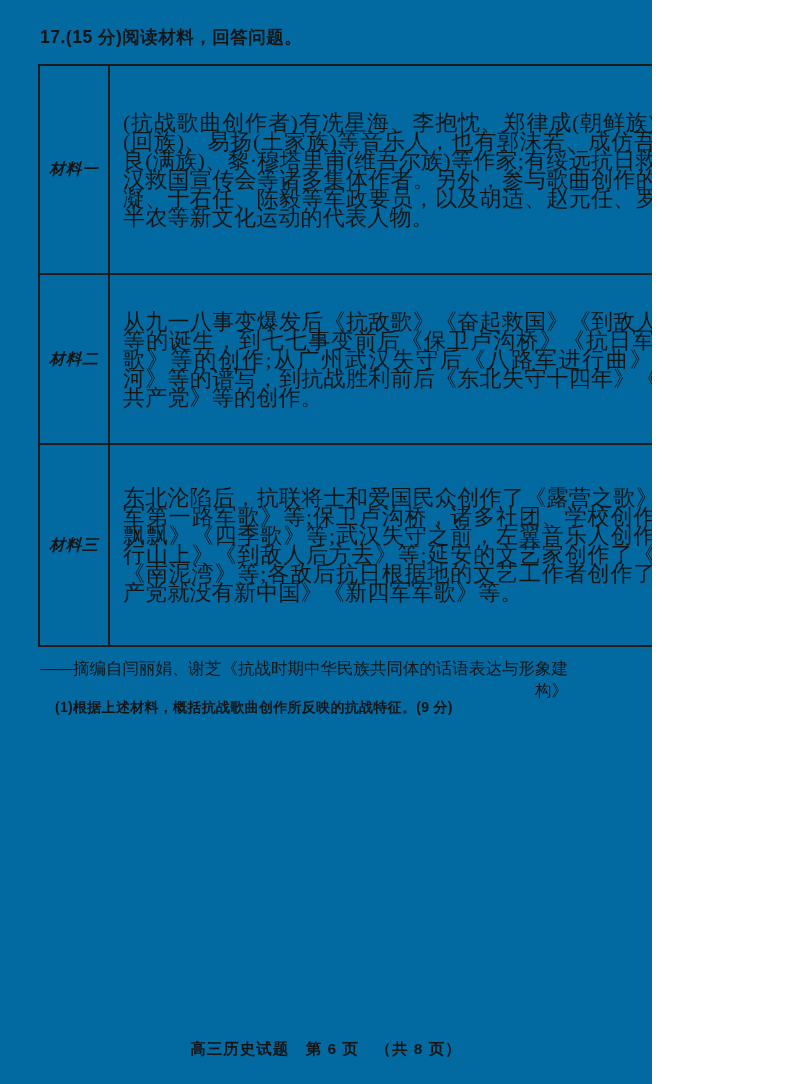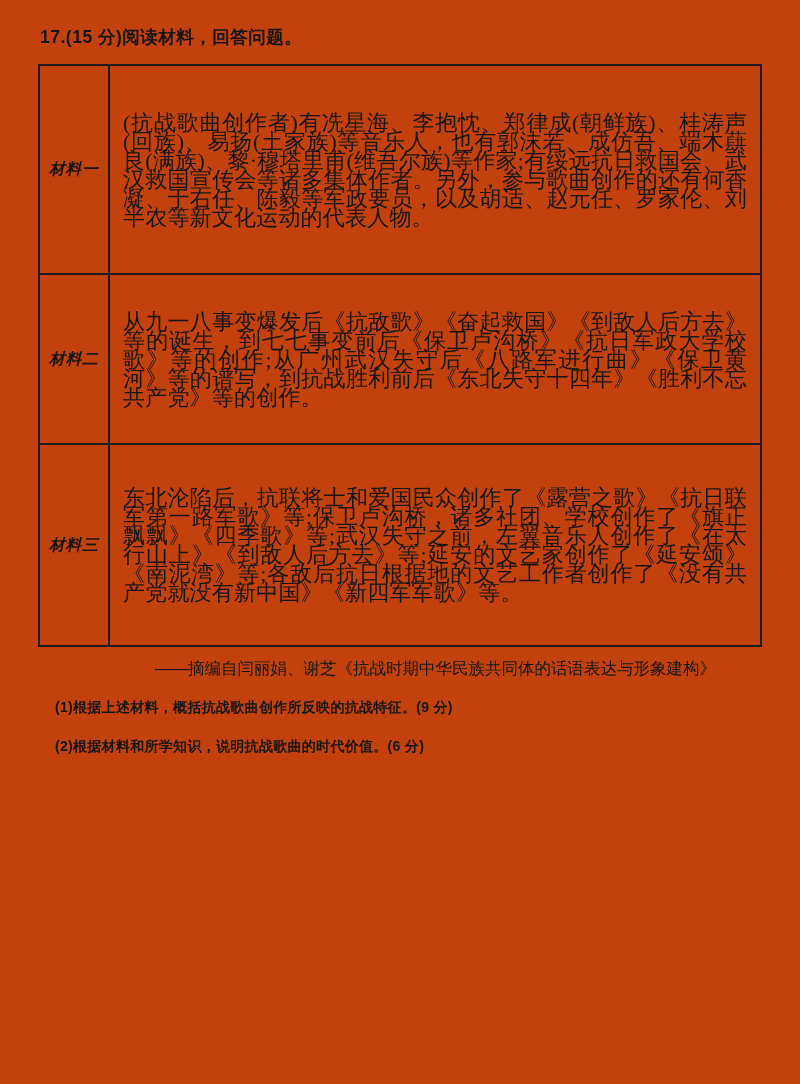--- a/index.html
+++ b/index.html
@@ -10,9 +10,9 @@
   }
   .page {
     position: relative;
-    width: 800px;
+    width: 652px;
     height: 1084px;
-    background: #c2410c;
+    background: #0369a1;
     overflow: hidden;
   }
   .question-header {

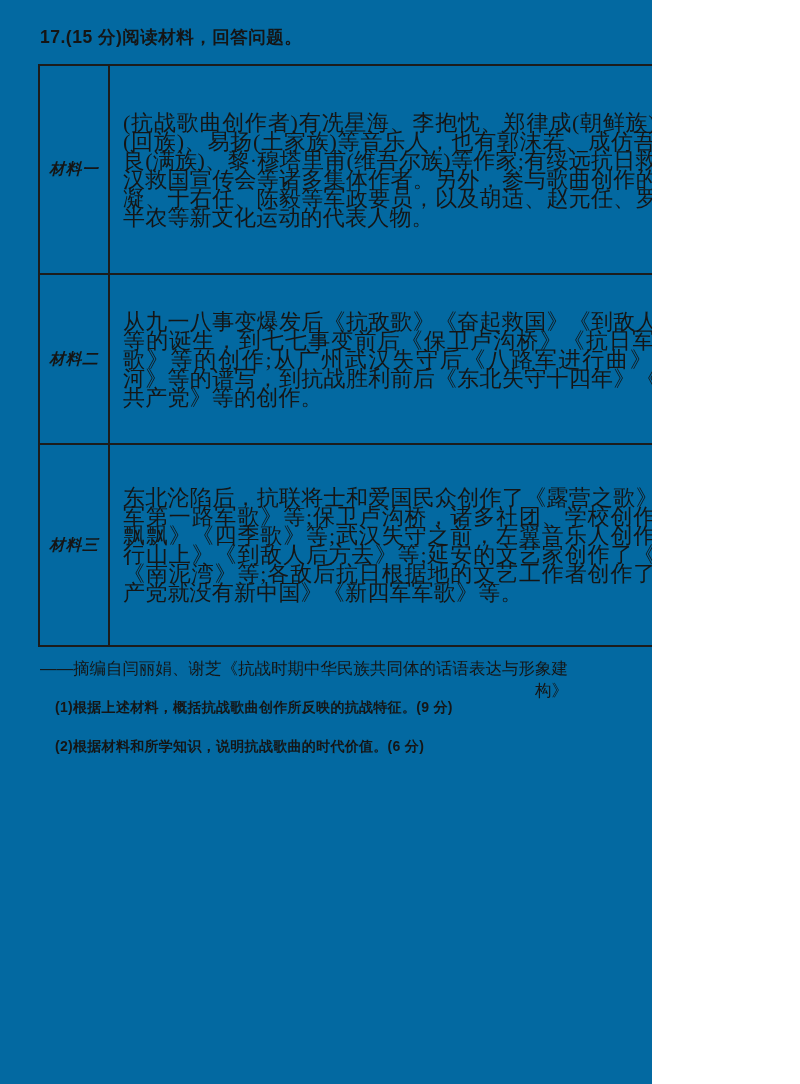--- a/index.html
+++ b/index.html
@@ -115,7 +115,6 @@
 
   <div class="question q1">(1)根据上述材料，概括抗战歌曲创作所反映的抗战特征。(9 分)</div>
 
-  <div class="question q2">(2)根据材料和所学知识，说明抗战歌曲的时代价值。(6 分)</div>
 
 
 </div>

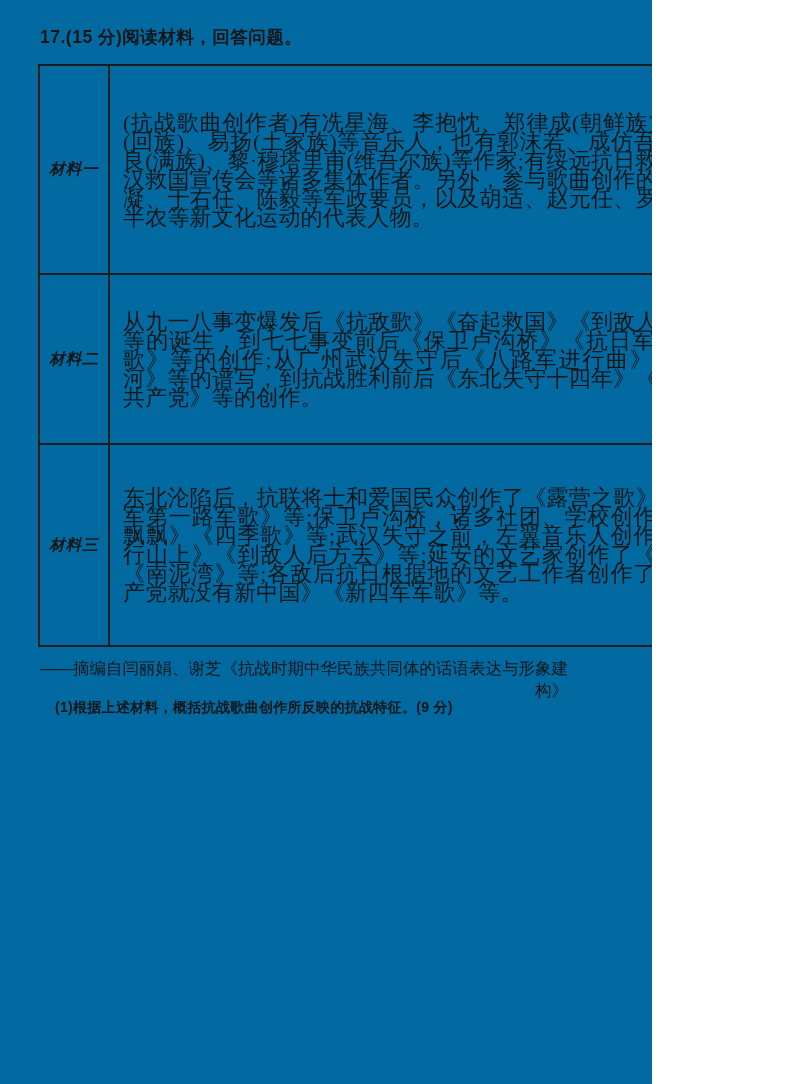--- a/index.html
+++ b/index.html
@@ -116,6 +116,7 @@
   <div class="question q1">(1)根据上述材料，概括抗战歌曲创作所反映的抗战特征。(9 分)</div>
 
 
+  <div class="footer">高三历史试题　第 6 页　（共 8 页）</div>
 
 </div>
 

